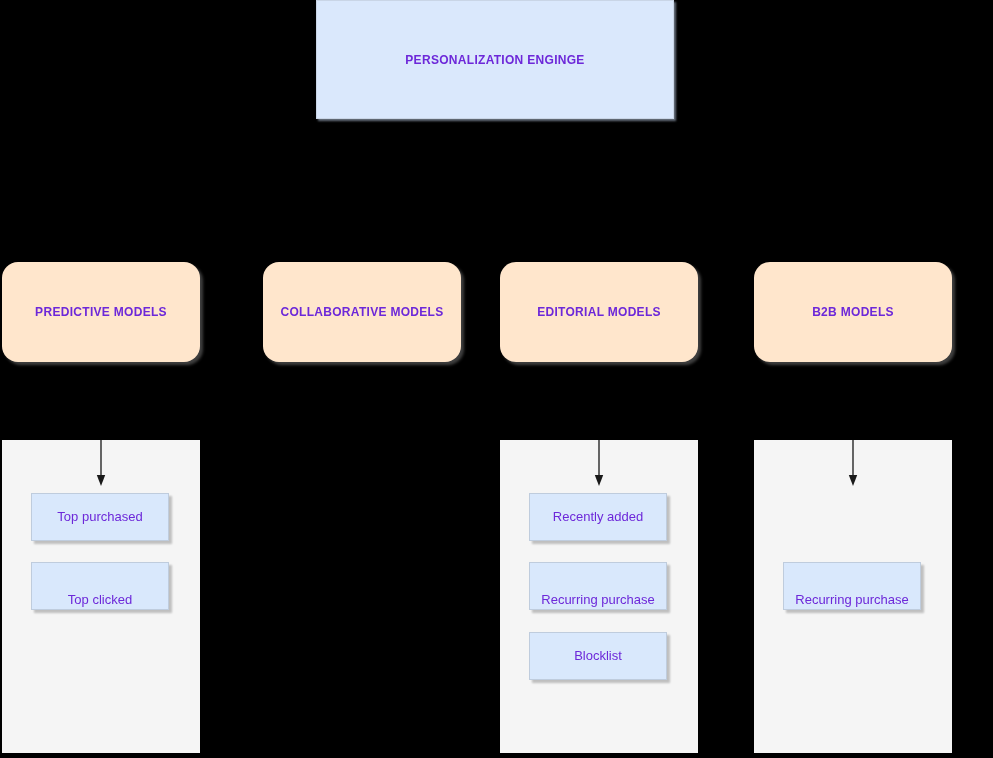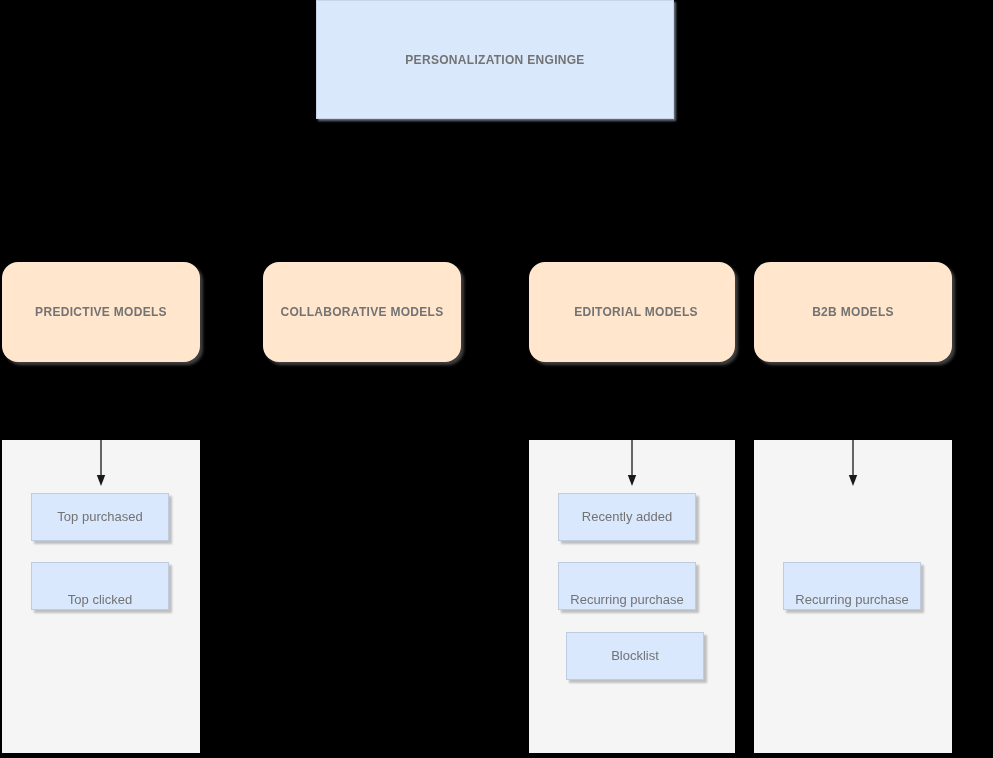--- a/index.html
+++ b/index.html
@@ -14,7 +14,7 @@
     background: #000000;
     overflow: hidden;
     font-family: "Liberation Sans", sans-serif;
-    color: #737373;
+    color: #6d28d9;
   }
 
   

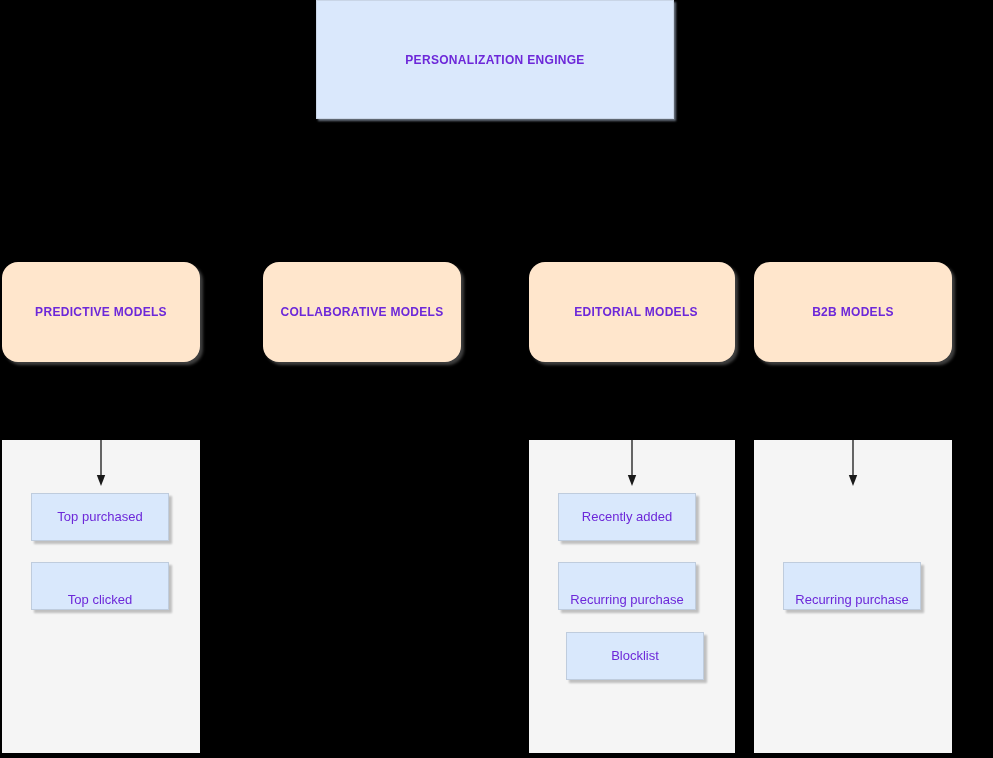--- a/index.html
+++ b/index.html
@@ -99,7 +99,7 @@
   
   .col-0 { left: 2px; }
   .col-1 { left: 263px; }
-  .col-2 { left: 529px; padding-left: 8px; }
+  .col-2 { left: 500px; }
   .col-3 { left: 754px; }
 </style>
 </head>

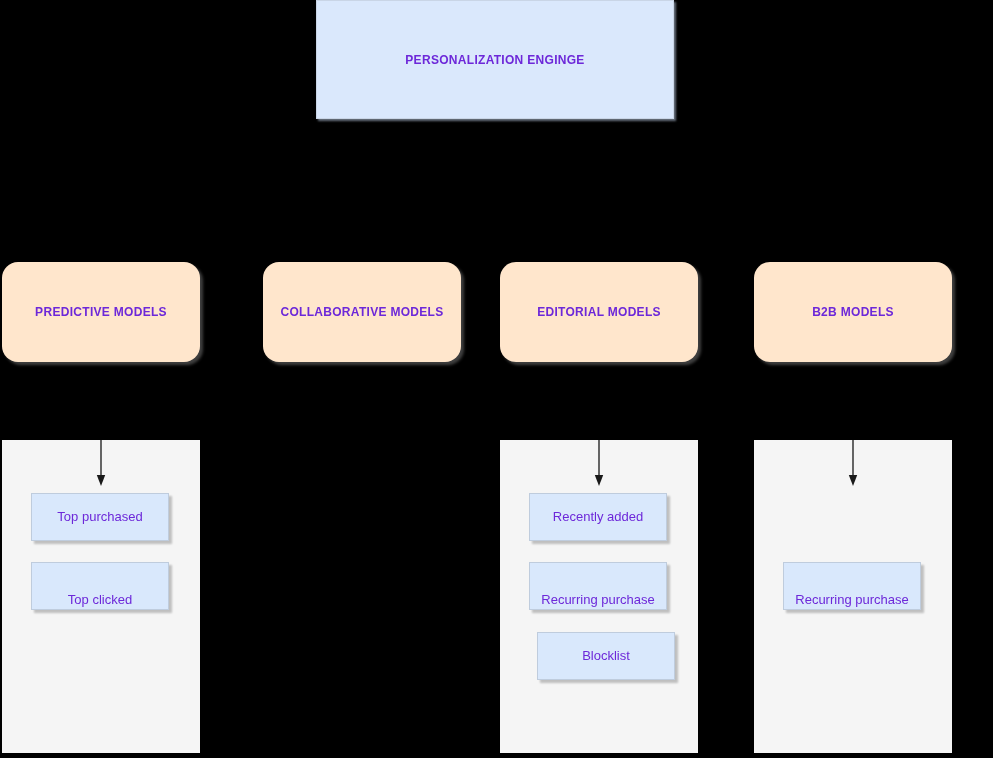--- a/index.html
+++ b/index.html
@@ -94,7 +94,7 @@
   }
   .row-0 { top: 53px; }
   .row-1 { top: 122px; align-items: flex-end; }
-  .row-2 { top: 192px; margin-left: 8px; }
+  .row-2 { top: 192px; }
 
   
   .col-0 { left: 2px; }

